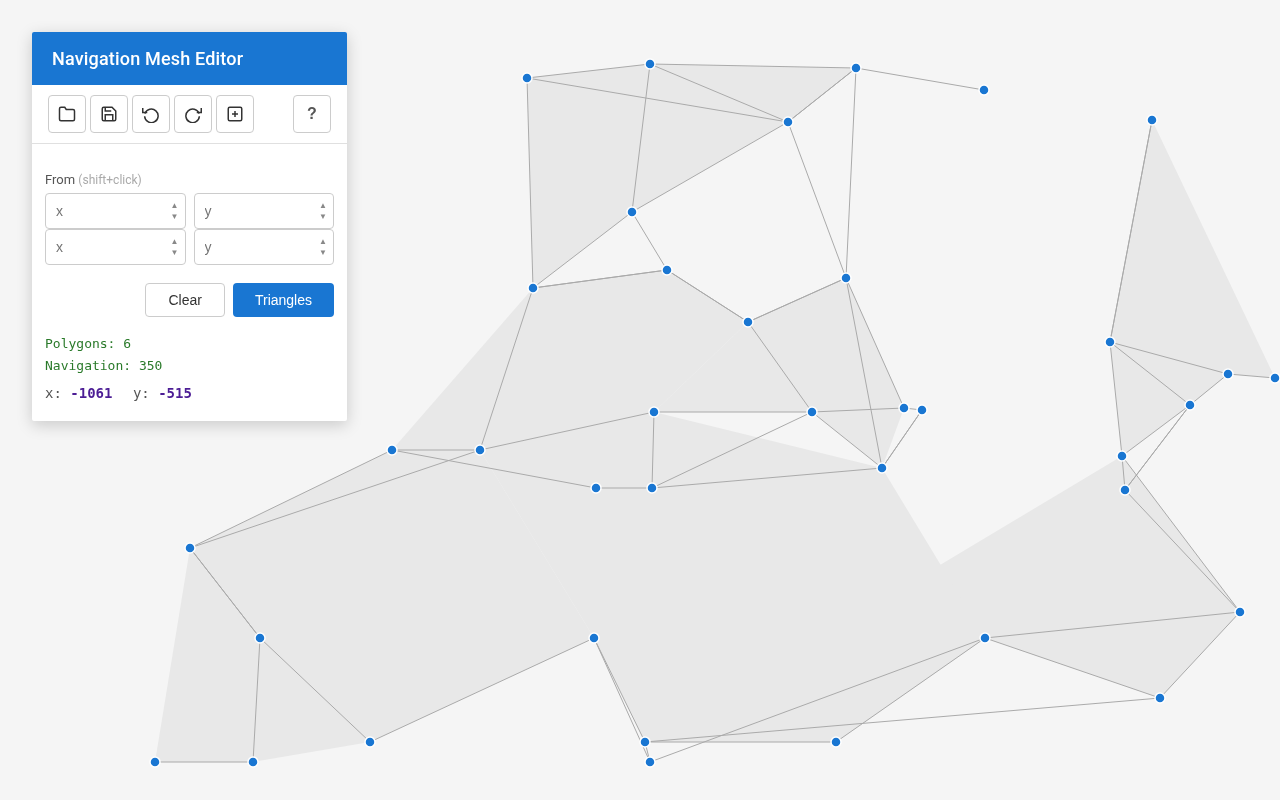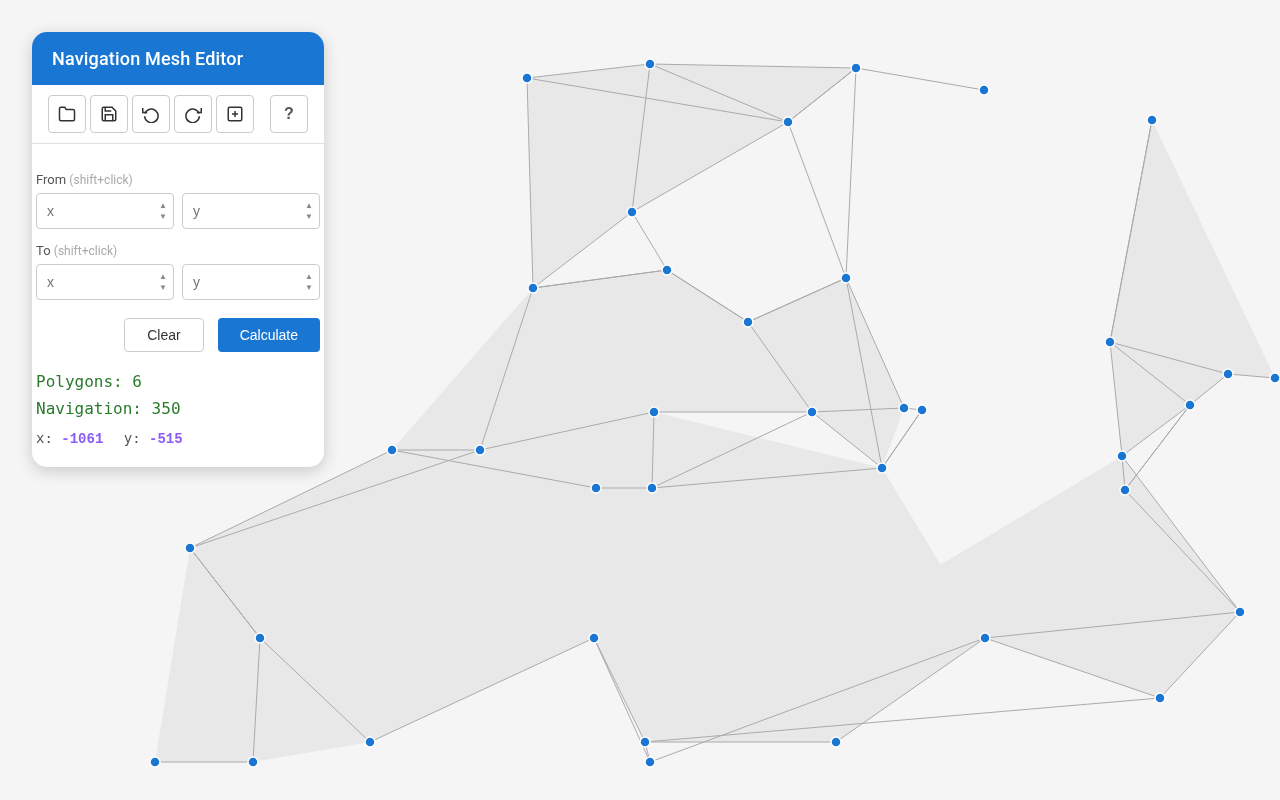--- a/index.html
+++ b/index.html
@@ -26,9 +26,9 @@
       position: absolute;
       top: 32px;
       left: 32px;
-      width: 292px;
+      width: 315px;
       background: #fff;
-      border-radius: 15px;
+      border-radius: 2px;
       box-shadow: 0 4px 16px rgba(0,0,0,0.18);
       overflow: hidden;
       z-index: 10;

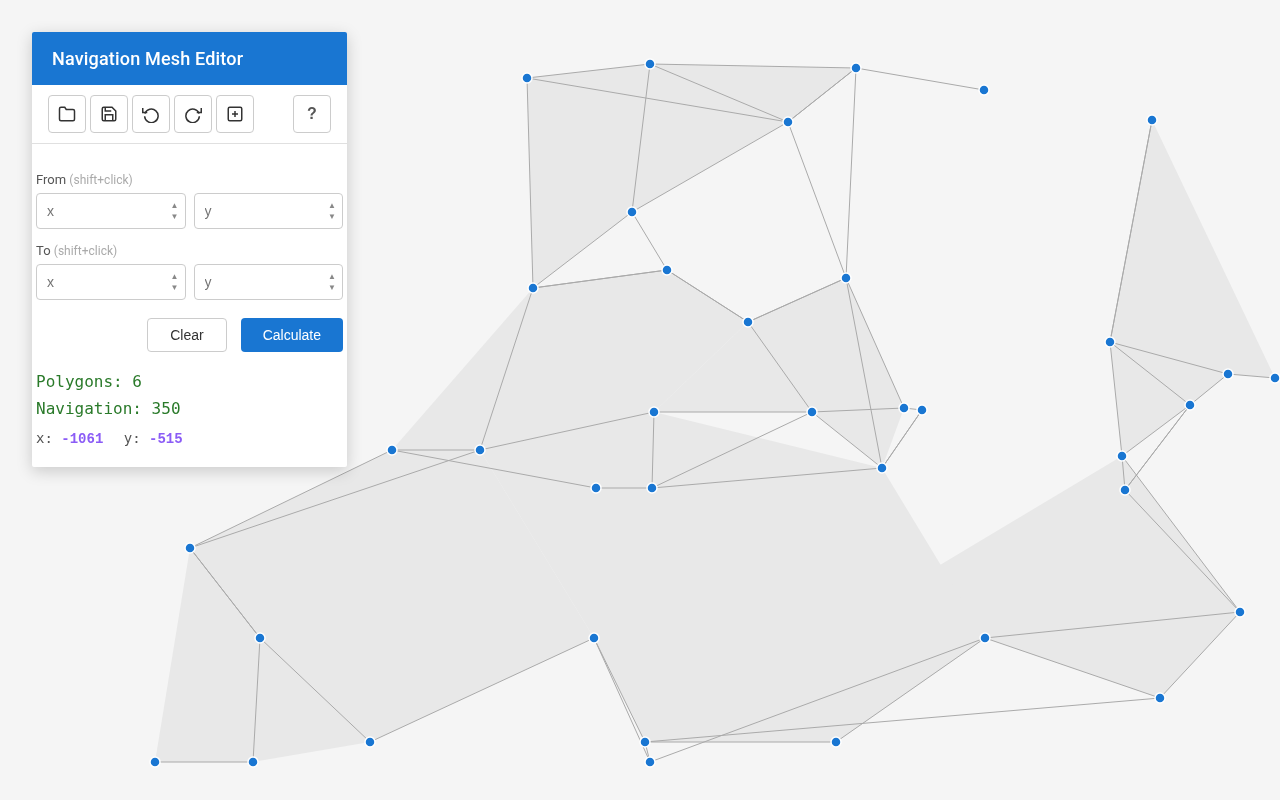--- a/index.html
+++ b/index.html
@@ -44,7 +44,7 @@
     }
 
     #panel-body {
-      padding: 14px 4px 20px;
+      padding: 14px 13px 20px;
     }
 
     

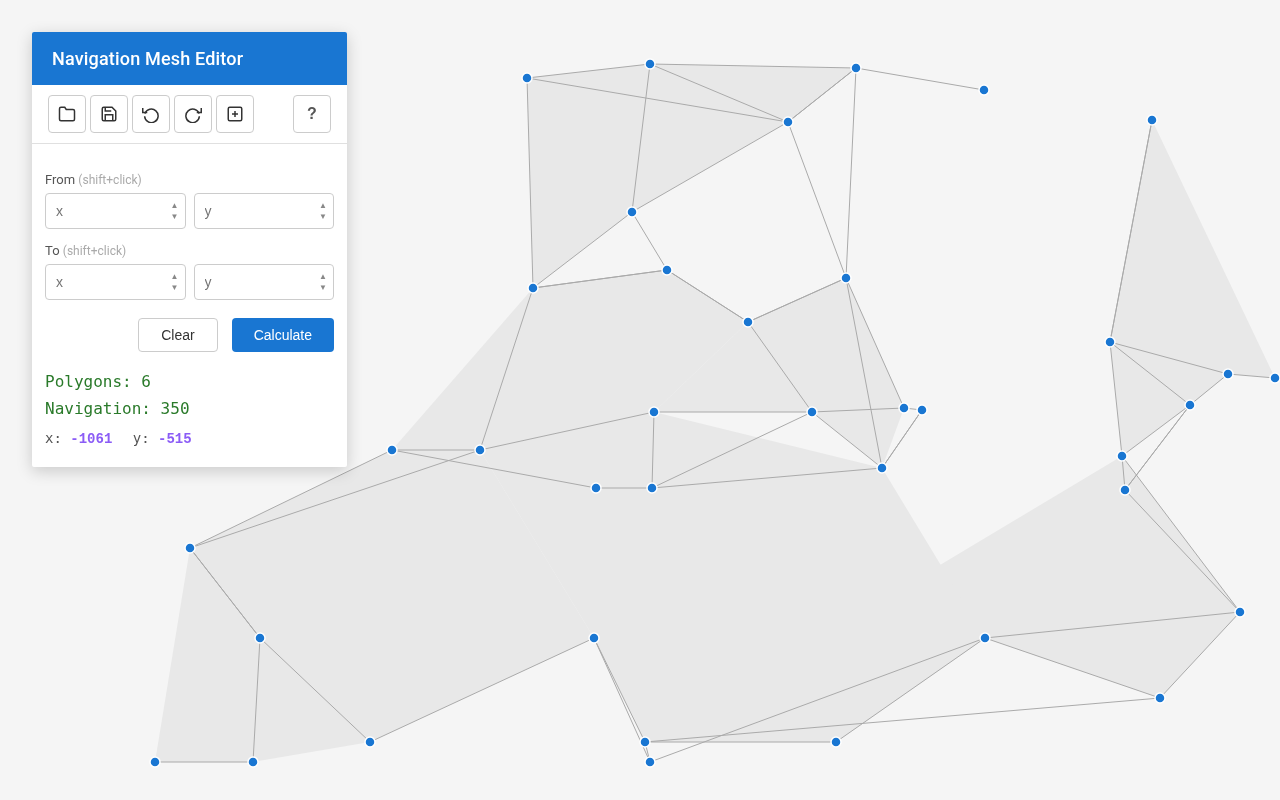--- a/index.html
+++ b/index.html
@@ -391,10 +391,6 @@
       </div>
     </div>
 
-    <div class="section-label">
-      <span>To</span>
-      <span class="hint">(shift+click)</span>
-    </div>
     <div class="coord-row">
       <div class="coord-input-wrap">
         <input class="coord-input" type="number" value="" placeholder="x" style="">

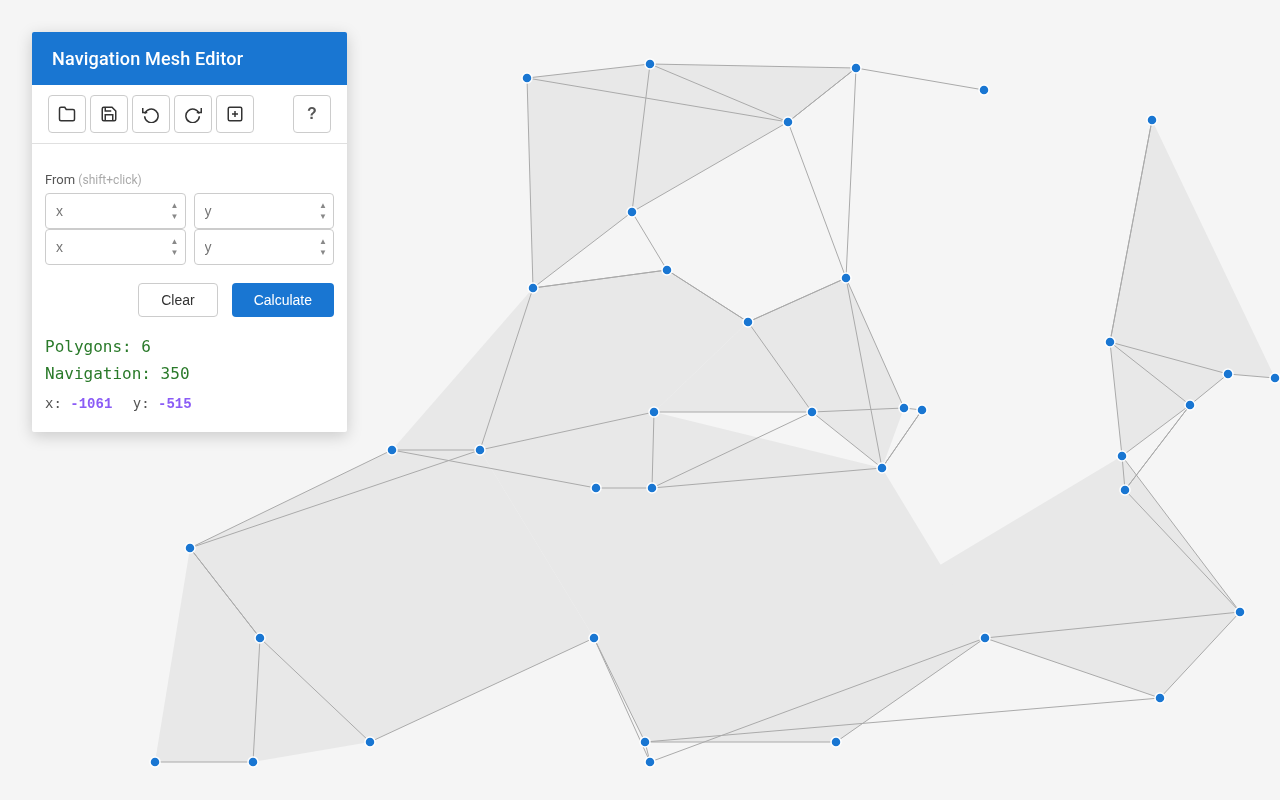--- a/index.html
+++ b/index.html
@@ -137,7 +137,7 @@
     
     .action-row {
       display: flex;
-      gap: 14px;
+      gap: 8px;
       margin-top: 18px;
       justify-content: flex-end;
     }

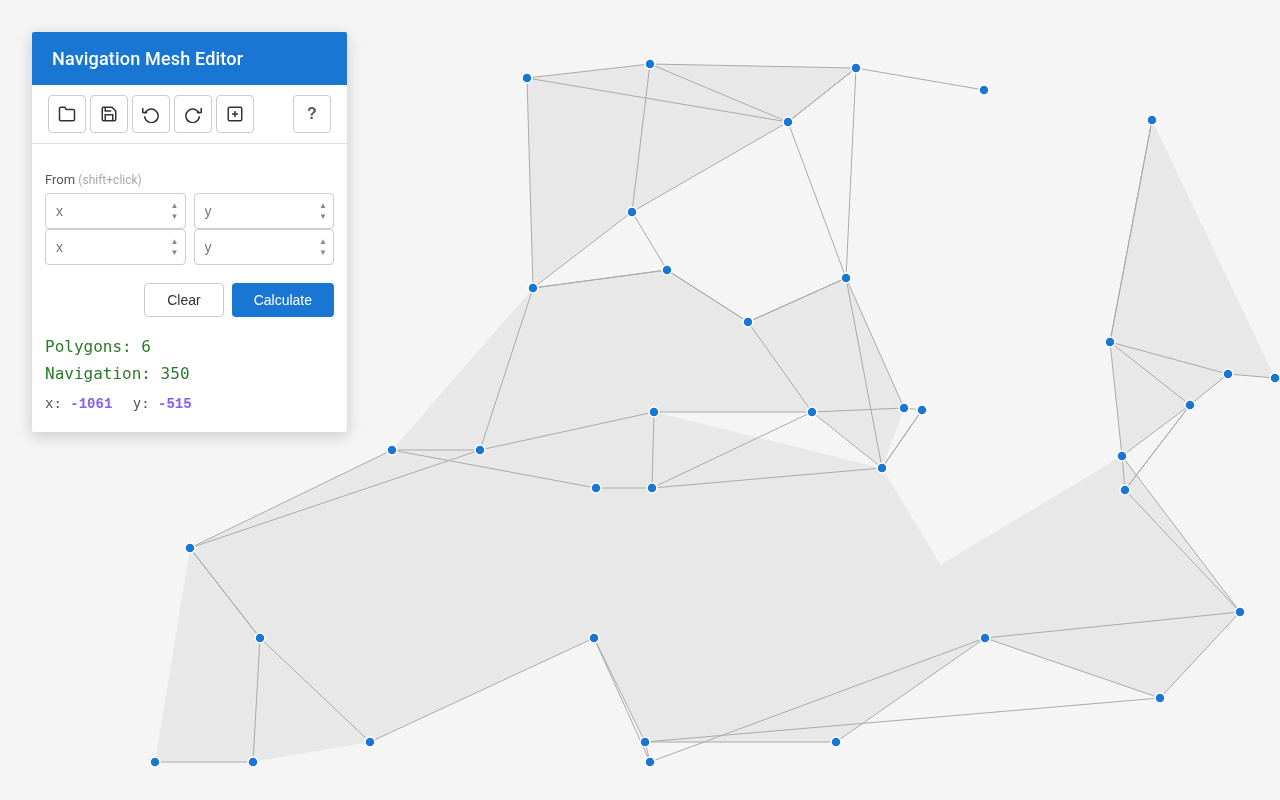--- a/index.html
+++ b/index.html
@@ -410,7 +410,7 @@
 
     <div class="action-row">
       <button class="btn-clear">Clear</button>
-      <button class="btn-calculate">Calculate</button>
+      <button class="btn-calculate">Triangles</button>
     </div>
 
     <div id="stats">

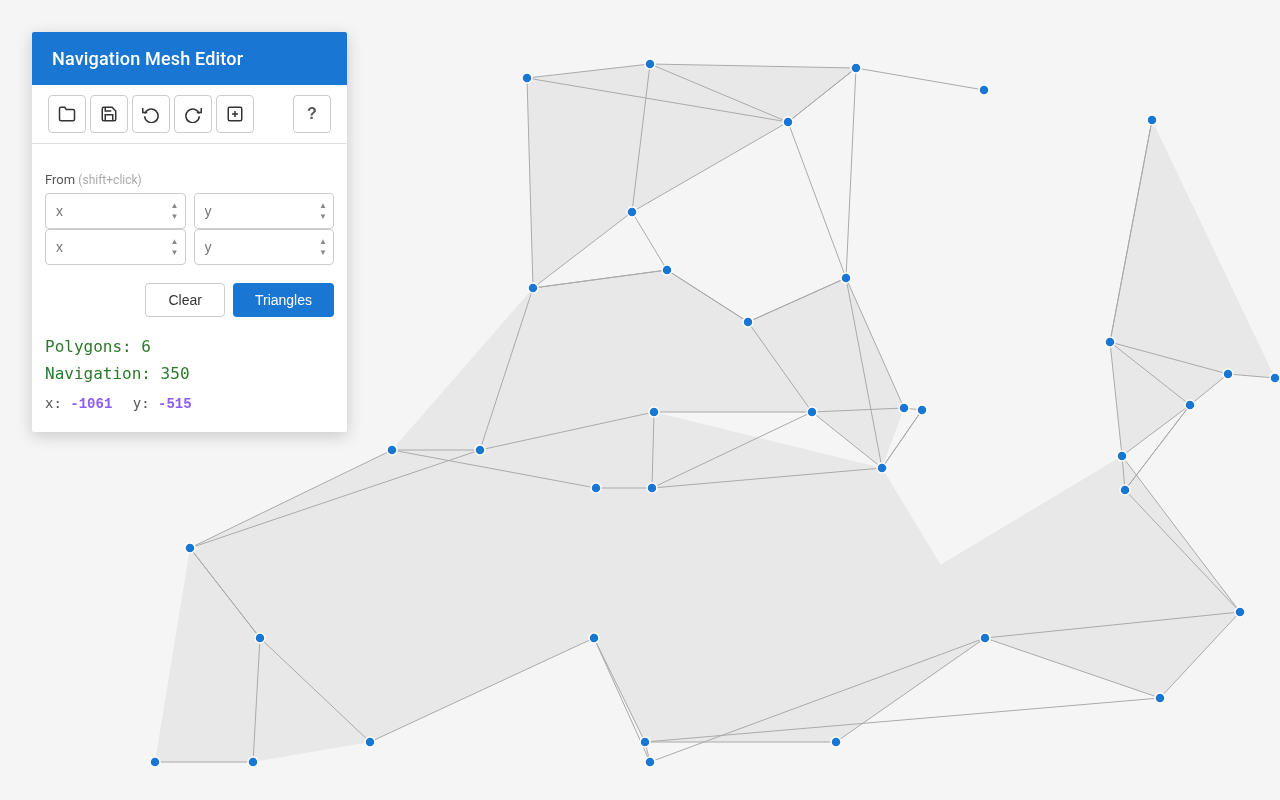--- a/index.html
+++ b/index.html
@@ -167,7 +167,7 @@
     
     #stats {
       margin-top: 16px;
-      font-size: 16px;
+      font-size: 13px;
       color: #2a7a2a;
       font-family: monospace;
       line-height: 1.7;

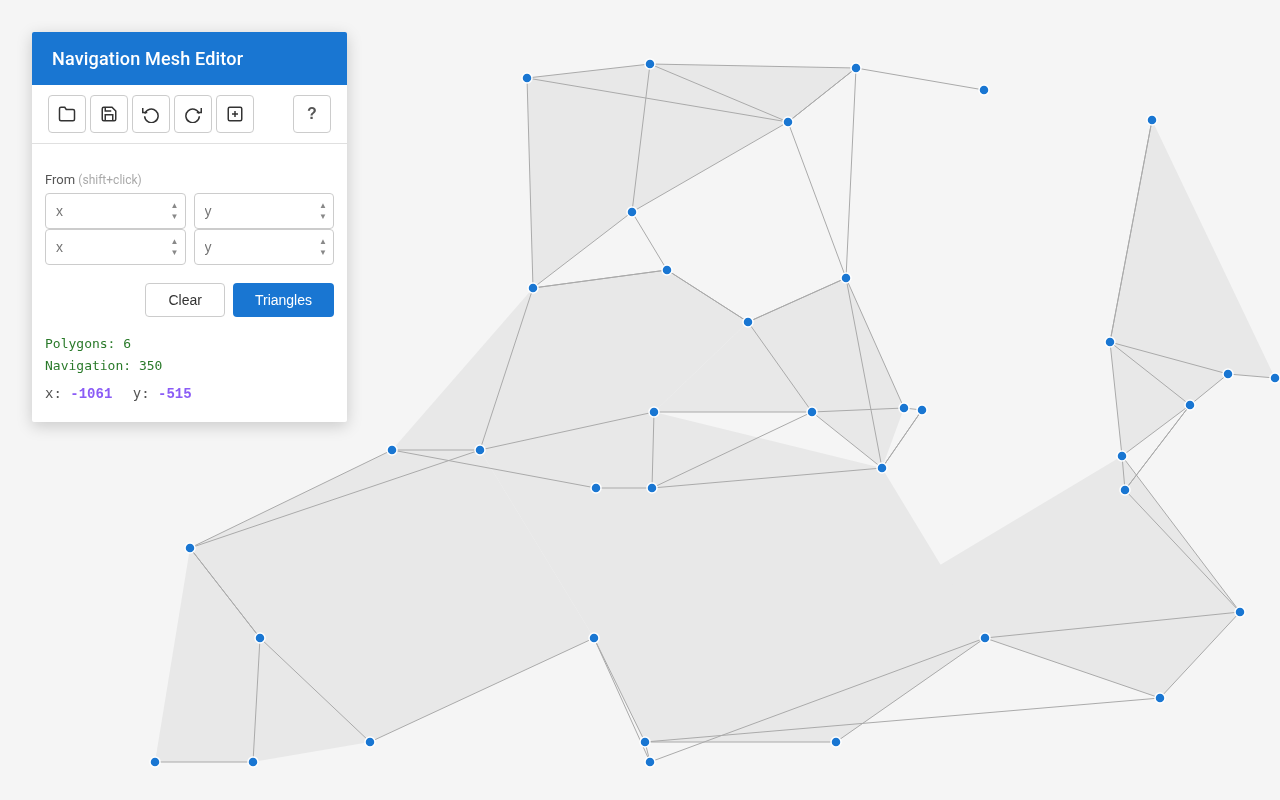--- a/index.html
+++ b/index.html
@@ -187,8 +187,7 @@
 
     #coords-display .coord-val {
       font-weight: bold;
-      color: #8b5cf6;
-      font-family: Liberation Mono, monospace;
+      color: #4c1d95;
     }
 
     

